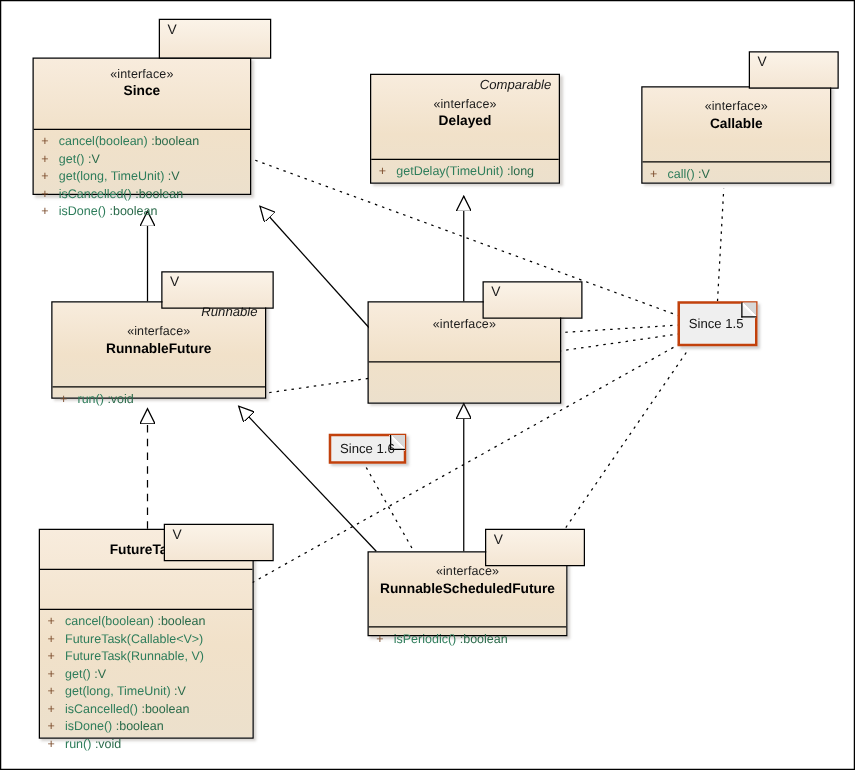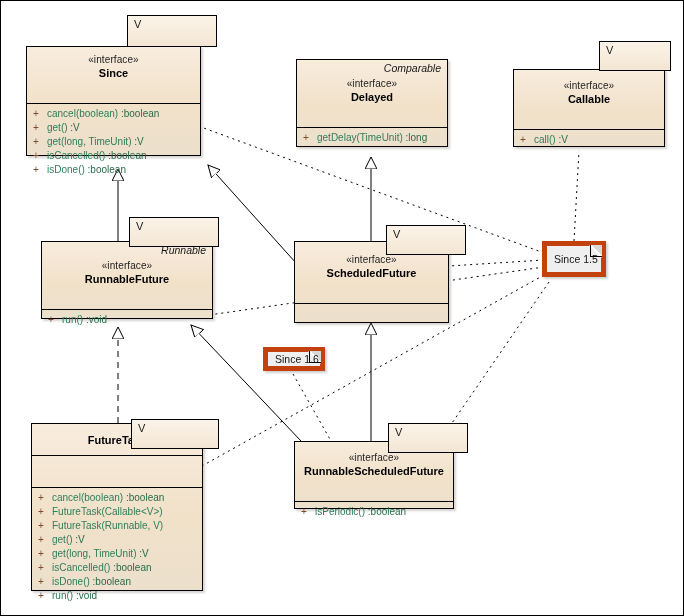--- a/index.html
+++ b/index.html
@@ -83,7 +83,7 @@
   .note{
     position:absolute;
     background:#efefef;
-    border:5px solid #c2410c;
+    border:2px solid #c2410c;
     box-shadow:2px 2px 2px rgba(120,120,120,.35);
     font-size:10.5px;
     color:#141414;

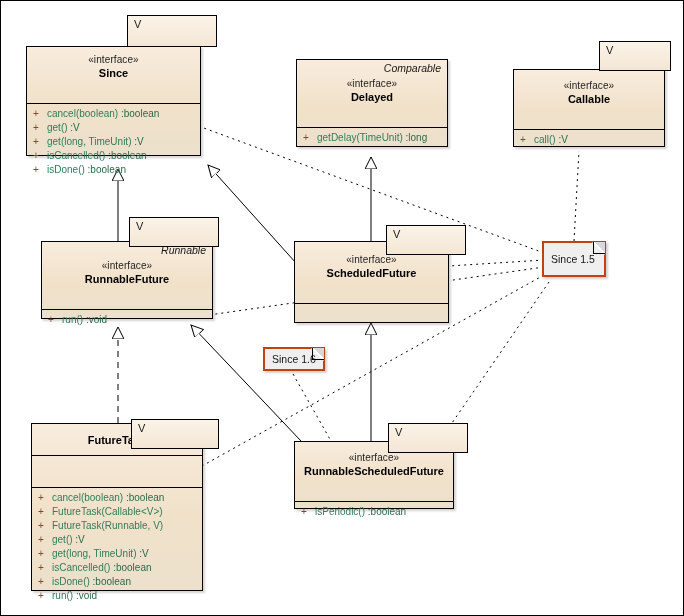--- a/index.html
+++ b/index.html
@@ -226,7 +226,6 @@
   <div class="uml-class" style="left:293px;top:240px;width:155px;height:82px;">
     <div class="name-cell" style="padding-top:11px;">
       <span class="stereotype">«interface»</span>
-      <span class="cname">ScheduledFuture</span>
     </div>
     <div class="divider compartment empty-compartment"></div>
   </div>

